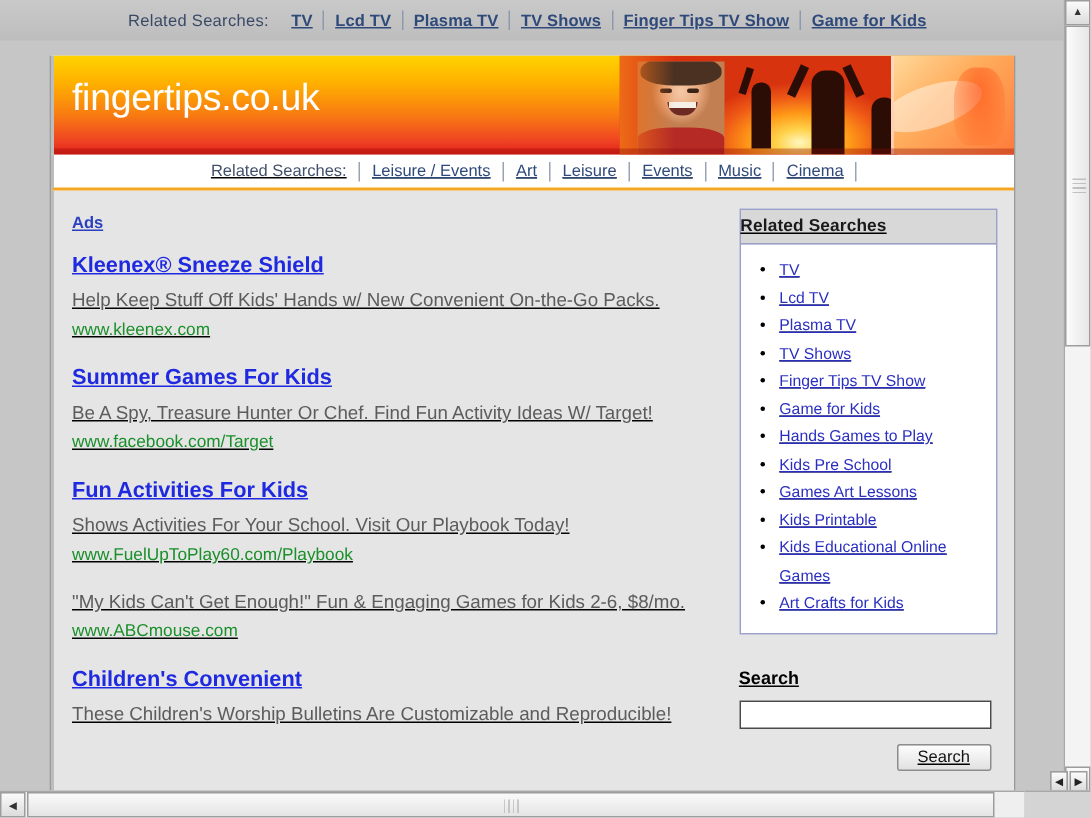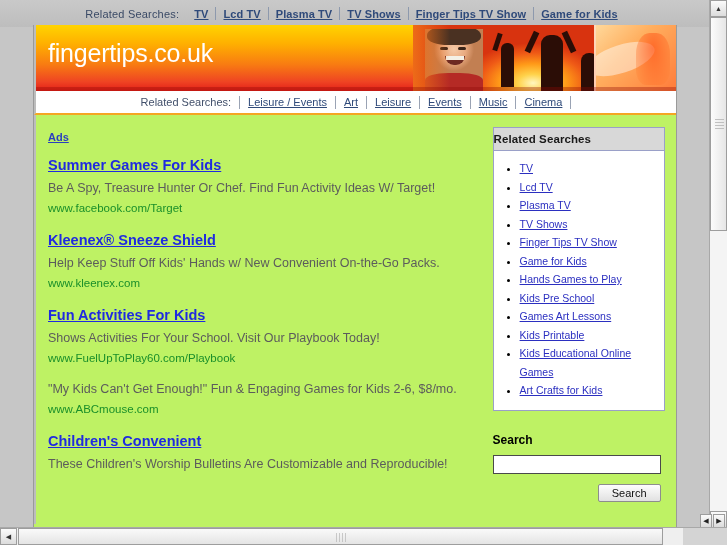--- a/index.html
+++ b/index.html
@@ -54,14 +54,15 @@
   #page {
     position: absolute;
     left: 33px;
-    top: 25px;
+    top: 37px;
     width: 644px;
     height: 503px;
-    background: #bef264;
+    background: #e5e5e5;
     border: 1px solid #9a9a9a;
     border-top: none;
     box-sizing: border-box;
     overflow: hidden;
+    text-decoration: underline;
   }
 
   

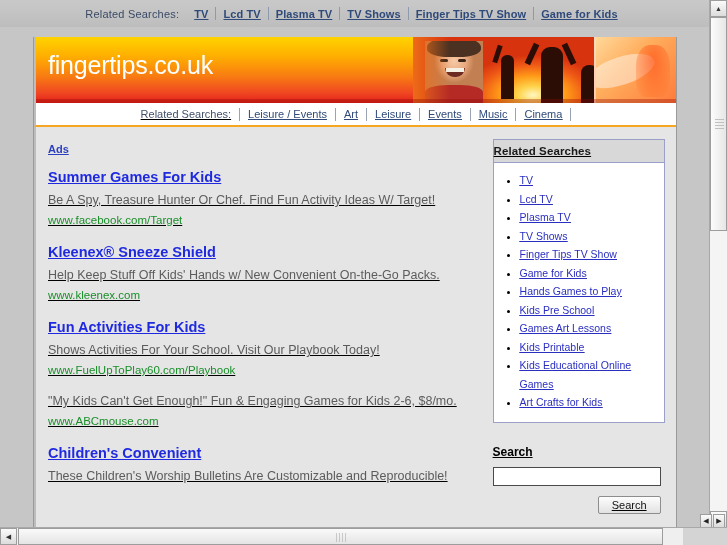--- a/index.html
+++ b/index.html
@@ -468,15 +468,15 @@
       <span class="ads-label">Ads</span>
 
       <div class="ad-block">
+        <div class="ad-title">Kleenex® Sneeze Shield</div>
+        <div class="ad-desc">Help Keep Stuff Off Kids' Hands w/ New Convenient On-the-Go Packs.</div>
+        <div class="ad-url">www.kleenex.com</div>
+      </div>
+
+      <div class="ad-block">
         <div class="ad-title">Summer Games For Kids</div>
         <div class="ad-desc">Be A Spy, Treasure Hunter Or Chef. Find Fun Activity Ideas W/ Target!</div>
         <div class="ad-url">www.facebook.com/Target</div>
-      </div>
-
-      <div class="ad-block">
-        <div class="ad-title">Kleenex® Sneeze Shield</div>
-        <div class="ad-desc">Help Keep Stuff Off Kids' Hands w/ New Convenient On-the-Go Packs.</div>
-        <div class="ad-url">www.kleenex.com</div>
       </div>
 
       <div class="ad-block">

